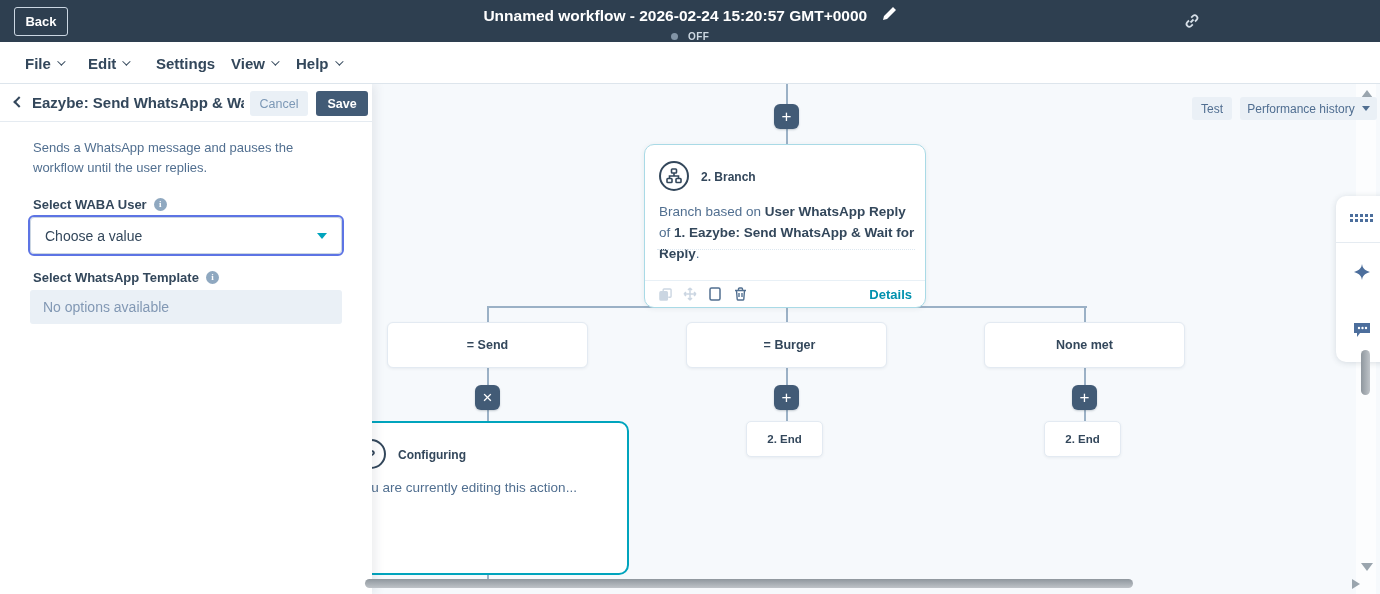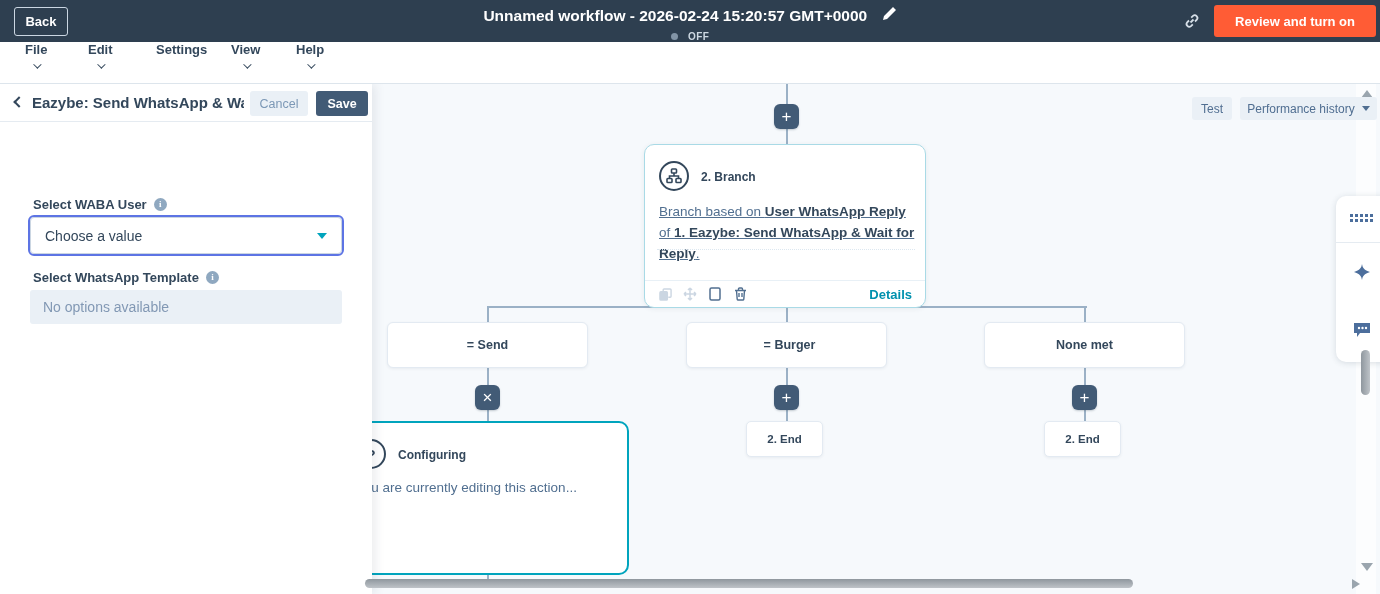--- a/index.html
+++ b/index.html
@@ -281,7 +281,6 @@
         <path d="M13 10.5l1.8-1.8a2.7 2.7 0 0 0-3.8-3.8L9.2 6.7"></path>
       </svg>
     </span>
-    <button class="review-btn">Review and turn on</button>
   </div>
 
 </div>

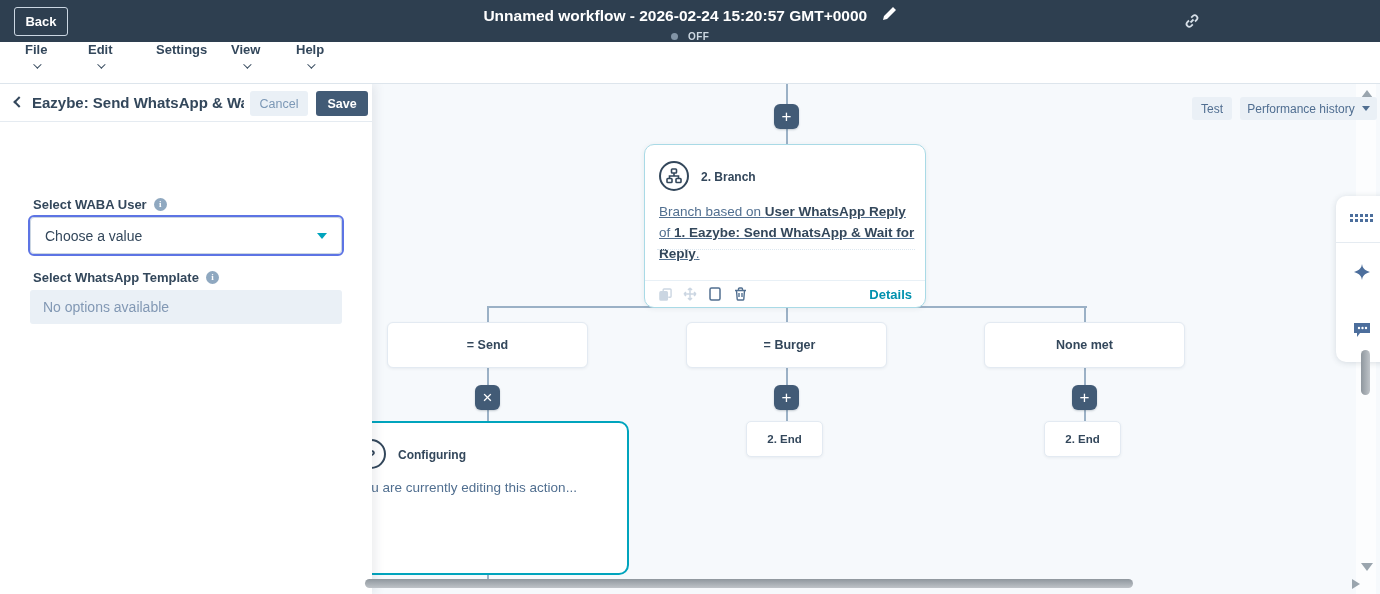--- a/index.html
+++ b/index.html
@@ -23,7 +23,7 @@
 
   
   .menubar { position:absolute; left:0; top:42px; width:1380px; height:42px; background:#fff; border-bottom:1px solid #dde5ec; z-index:19; }
-  .menu-item { position:absolute; top:0; height:42px; display:flex; align-items:center; gap:6px; color:#33475b; font-size:13px; font-weight:bold; cursor:pointer;flex-direction:column; }
+  .menu-item { position:absolute; top:0; height:42px; display:flex; align-items:center; gap:6px; color:#33475b; font-size:15px; font-weight:bold; cursor:pointer; }
   .chev { display:inline-block; width:6px; height:6px; border-right:1.6px solid #33475b; border-bottom:1.6px solid #33475b; transform:rotate(45deg) translateY(-2px); }
   .mini-btn { position:absolute; top:55px; height:23px; background:#eaf0f6; border:none; border-radius:3px; color:#506e91; font-size:12px;
               display:flex; align-items:center; justify-content:center; gap:7px; cursor:pointer; }

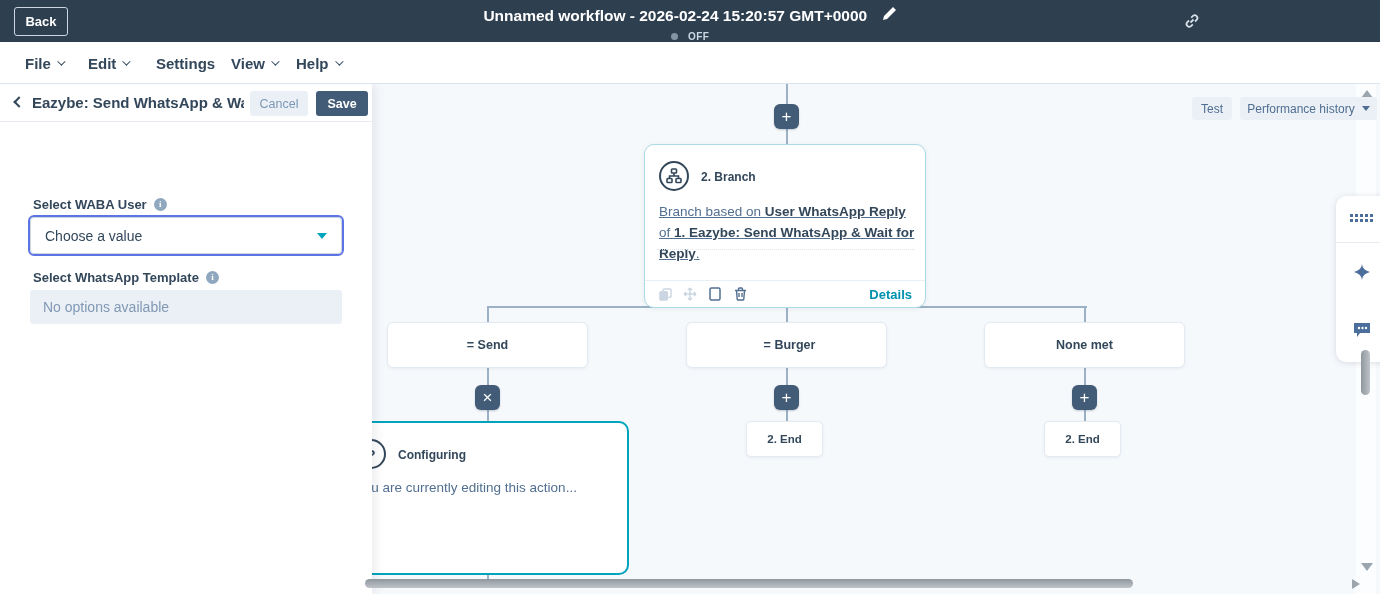--- a/index.html
+++ b/index.html
@@ -178,6 +178,7 @@
       <button class="cancel-btn">Cancel</button>
       <button class="save-btn">Save</button>
     </div>
+    <div class="panel-desc">Sends a WhatsApp message and pauses the workflow until the user replies.</div>
     <div class="field-label" style="top:113px;">
       <span>Select WABA User</span>
       <span class="info-icon">i</span>

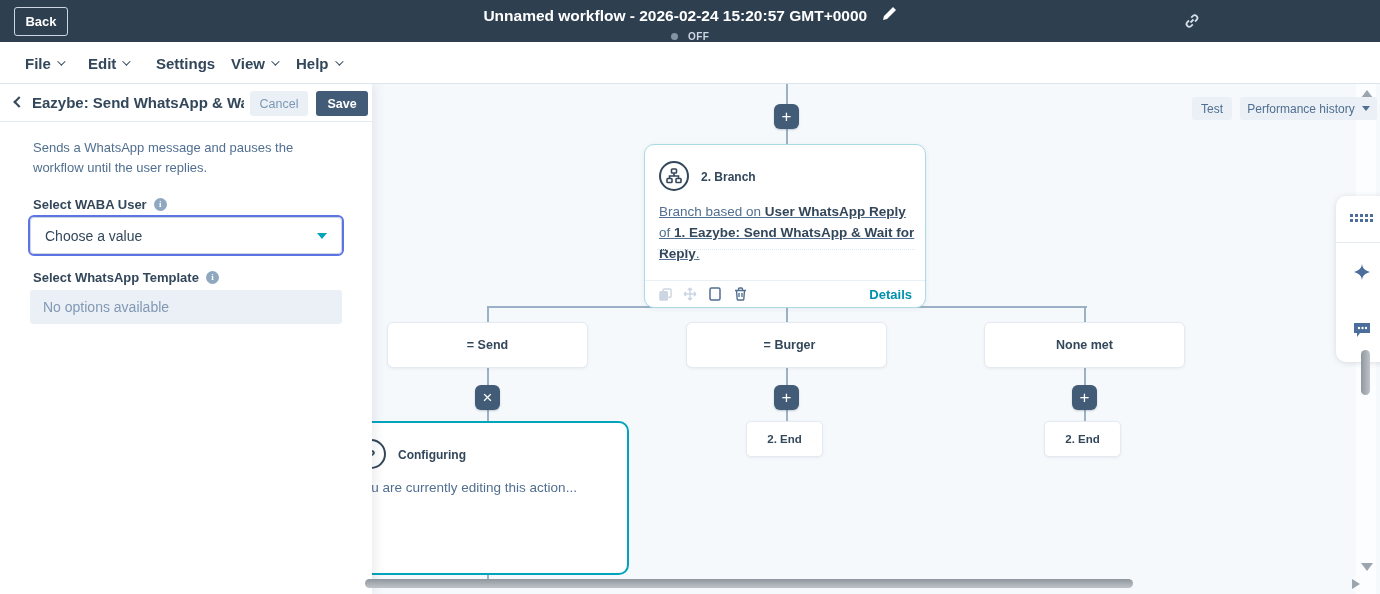--- a/index.html
+++ b/index.html
@@ -63,7 +63,7 @@
   .card-circle { position:absolute; left:14px; top:16px; width:30px; height:30px; border:2px solid #33475b; border-radius:50%;
                  display:flex; align-items:center; justify-content:center; color:#33475b; }
   .card-title { position:absolute; left:56px; top:25px; font-size:12px; font-weight:bold; color:#33475b; }
-  .card-body { position:absolute; left:14px; top:56px; width:258px; font-size:13.5px; line-height:21px; color:#516f90;text-decoration:underline; }
+  .card-body { position:absolute; left:14px; top:56px; width:258px; font-size:13.5px; line-height:21px; color:#516f90; }
   .card-body b { color:#33475b; }
   .card-dotted { position:absolute; left:12px; top:104px; width:258px; border-top:1px dotted #dce7f0; }
   .card-footer { position:absolute; left:0; bottom:0; width:100%; height:27px; border-top:1px solid #e8f0f6;

